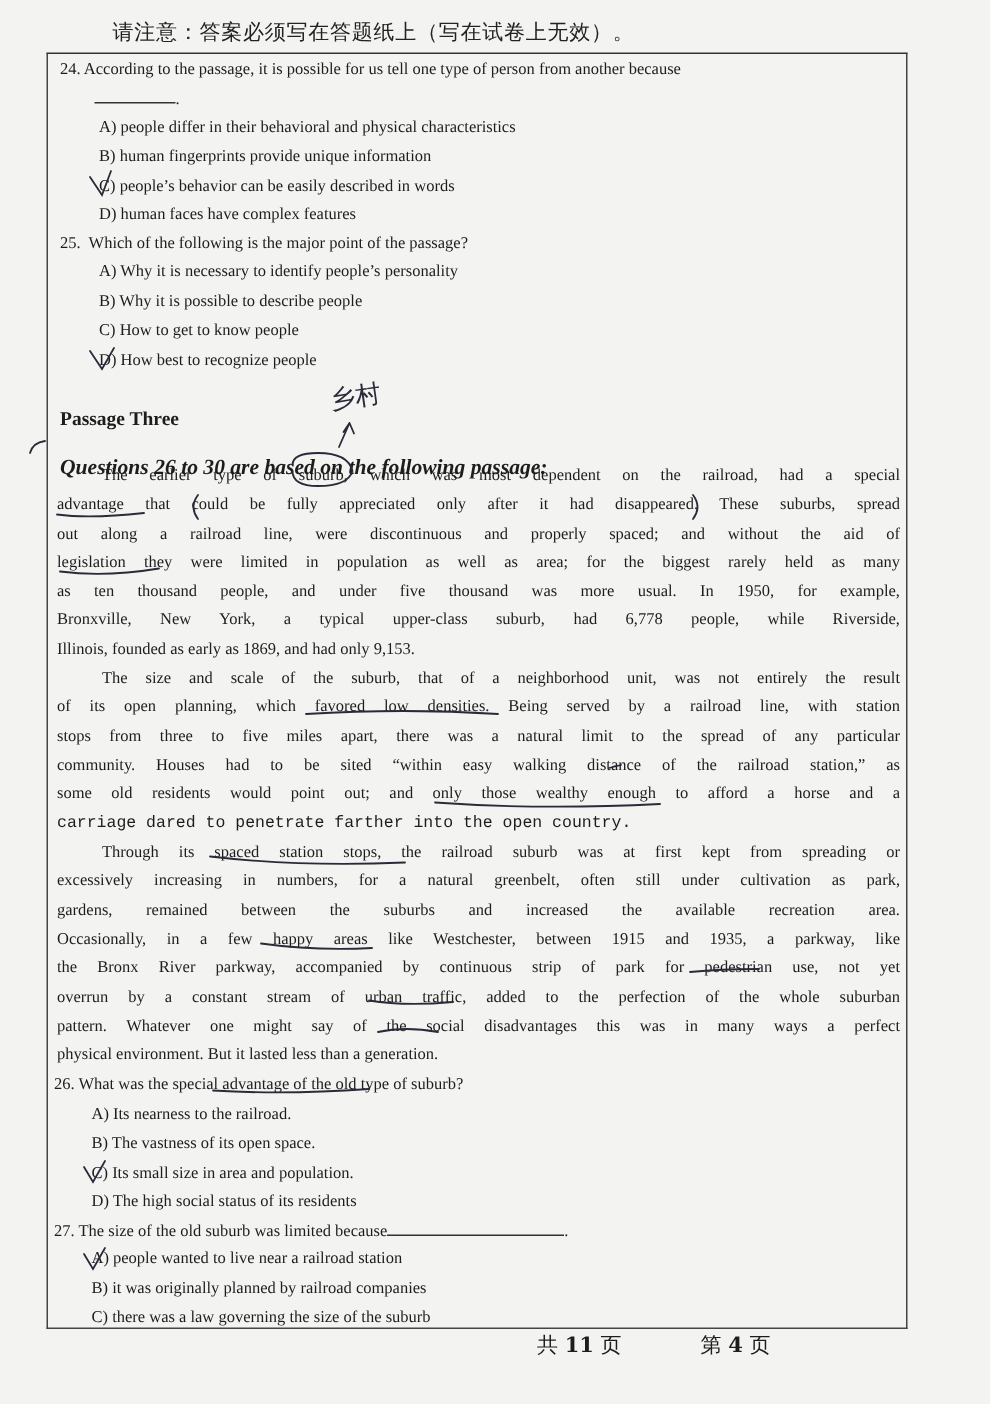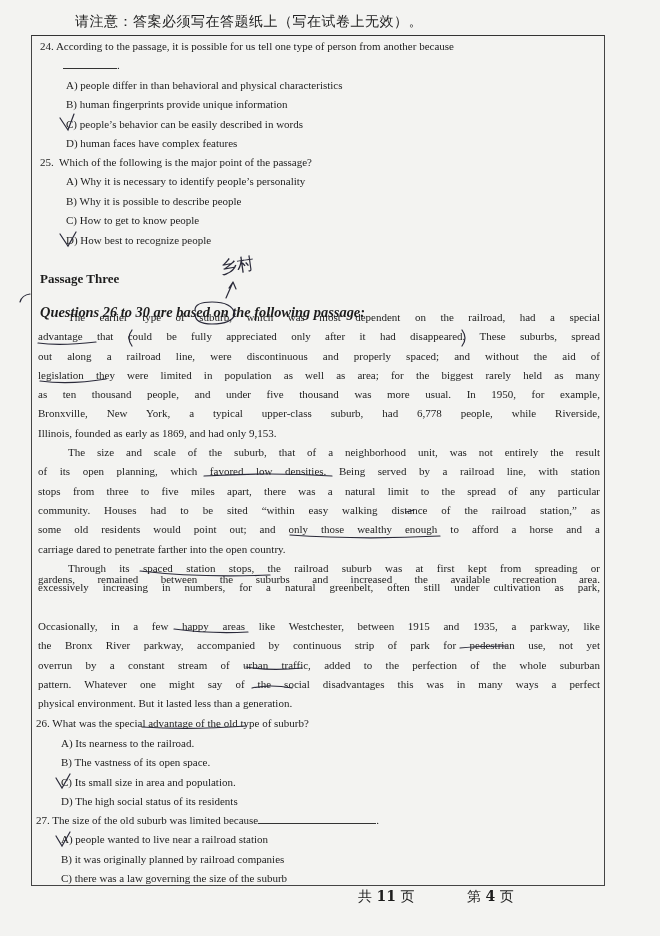--- a/index.html
+++ b/index.html
@@ -51,7 +51,7 @@
   <span>According to the passage, it is possible for us tell one type of person from another because</span>
 </div>
 <div class="line" style="left:63px; top:56px;"><span class="blank" style="width:54px;"></span>.</div>
-<div class="line opt" style="top:76px;"><span>A)</span> <span>people differ in than behavioral and physical characteristics</span></div>
+<div class="line opt" style="top:76px;"><span>A)</span> <span>people differ in their behavioral and physical characteristics</span></div>
 <div class="line opt" style="top:95px;"><span>B)</span> <span>human fingerprints provide unique information</span></div>
 <div class="line opt" style="top:115px;"><span>C)</span> <span>people’s behavior can be easily described in words</span></div>
 <div class="line opt" style="top:134px;"><span>D)</span> <span>human faces have complex features</span></div>

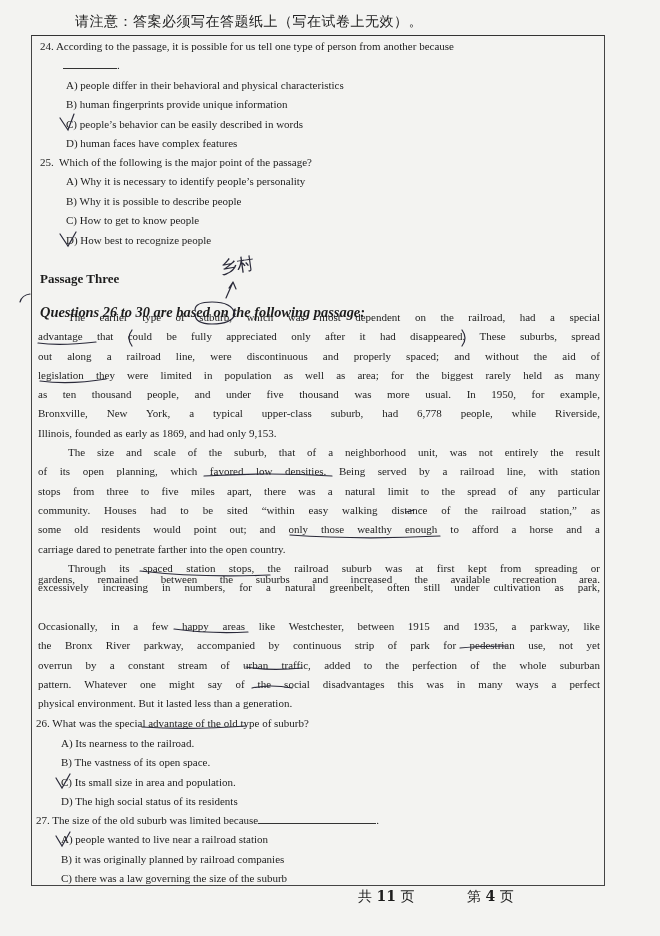--- a/index.html
+++ b/index.html
@@ -82,7 +82,7 @@
 <div class="line para just" style="top:482px;">stops from three to five miles apart, there was a natural limit to the spread of any particular</div>
 <div class="line para just" style="top:501px;">community. Houses had to be sited “within easy walking distance of the railroad station,” as</div>
 <div class="line para just" style="top:520px;">some old residents would point out; and only those wealthy enough to afford a horse and a</div>
-<div class="line para" style="top:540px;">carriage dared to penetrate farther into the open country.</div>
+<div class="line para" style="top:540px;font-family:Liberation Mono, monospace;">carriage dared to penetrate farther into the open country.</div>
 
 <div class="line para just" style="top:559px; padding-left:30px; width:532px;">Through its spaced station stops, the railroad suburb was at first kept from spreading or</div>
 <div class="line para just" style="top:578px;">excessively increasing in numbers, for a natural greenbelt, often still under cultivation as park,</div>

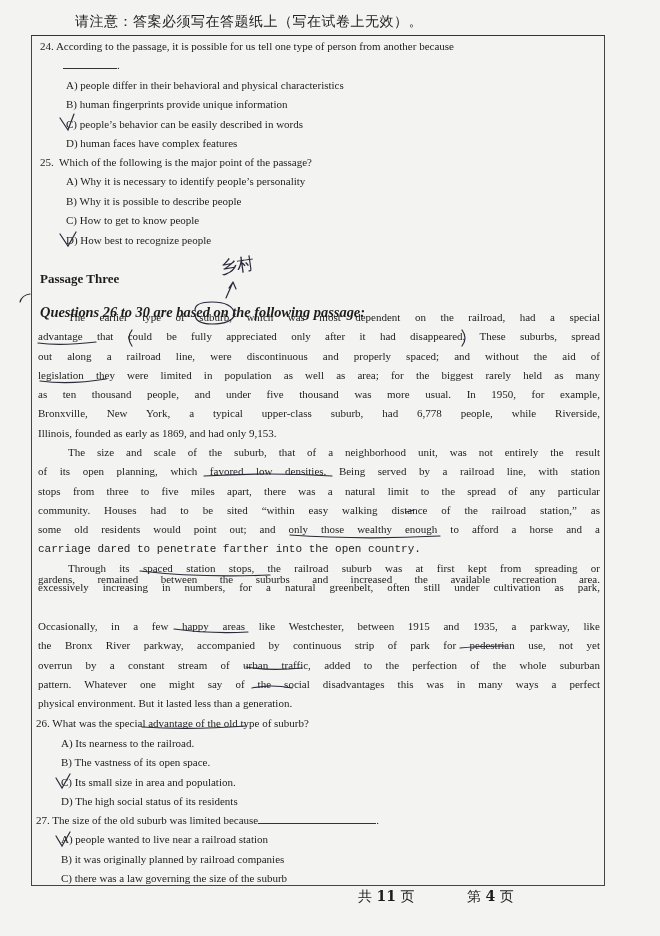--- a/index.html
+++ b/index.html
@@ -86,7 +86,7 @@
 
 <div class="line para just" style="top:559px; padding-left:30px; width:532px;">Through its spaced station stops, the railroad suburb was at first kept from spreading or</div>
 <div class="line para just" style="top:578px;">excessively increasing in numbers, for a natural greenbelt, often still under cultivation as park,</div>
-<div class="line para just" style="top:570px;">gardens, remained between the suburbs and increased the available recreation area.</div>
+<div class="line para just" style="top:598px;">gardens, remained between the suburbs and increased the available recreation area.</div>
 <div class="line para just" style="top:617px;">Occasionally, in a few happy areas like Westchester, between 1915 and 1935, a parkway, like</div>
 <div class="line para just" style="top:636px;">the Bronx River parkway, accompanied by continuous strip of park for pedestrian use, not yet</div>
 <div class="line para just" style="top:656px;">overrun by a constant stream of urban traffic, added to the perfection of the whole suburban</div>

